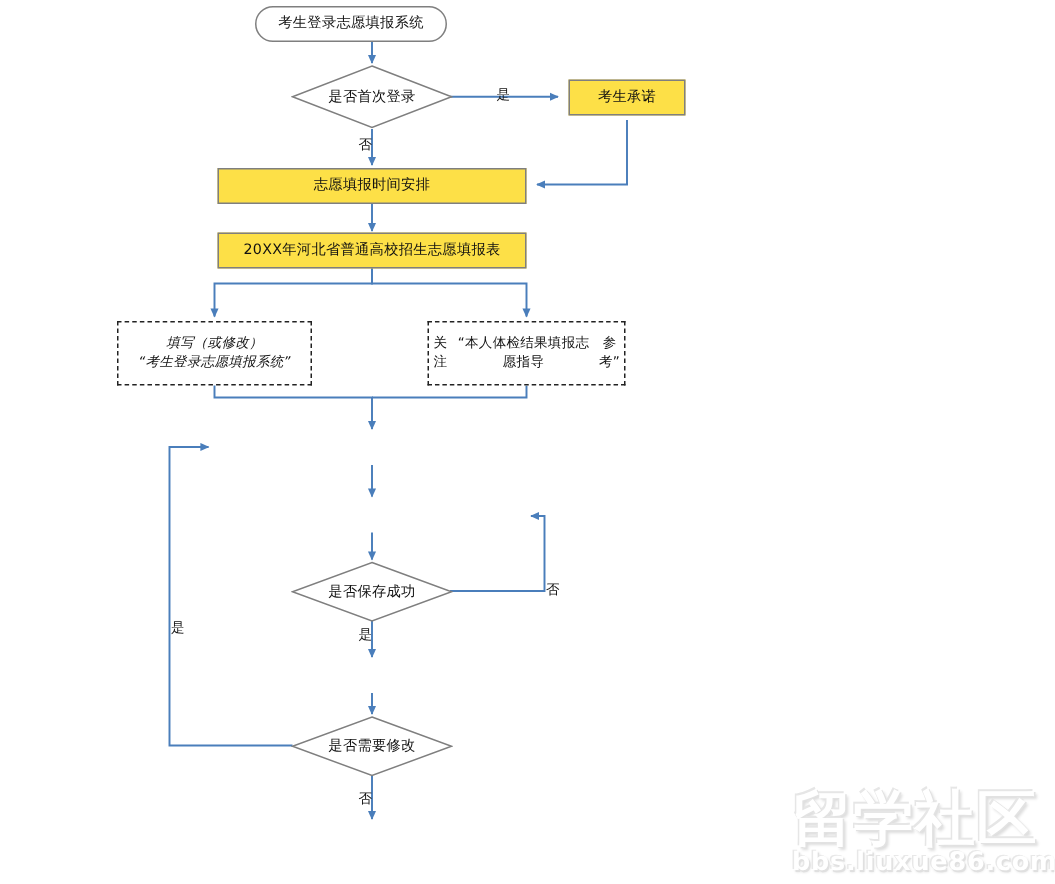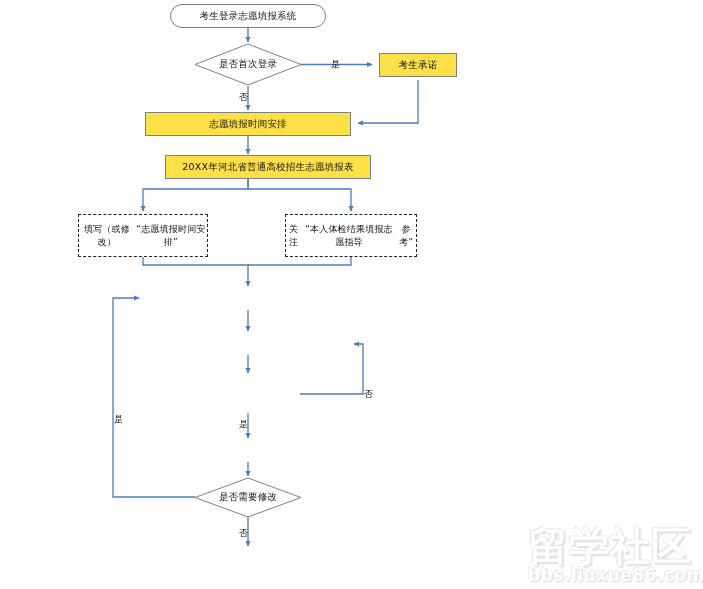--- a/index.html
+++ b/index.html
@@ -155,7 +155,7 @@
     </g>
   </svg>
 
-  <div class="node node-terminal" style="left:170px; top:4px; width:156px; height:24px;">
+  <div class="node node-terminal" style="left:170px; top:4px; width:128px; height:24px;">
     <span>考生登录志愿填报系统</span>
   </div>
 

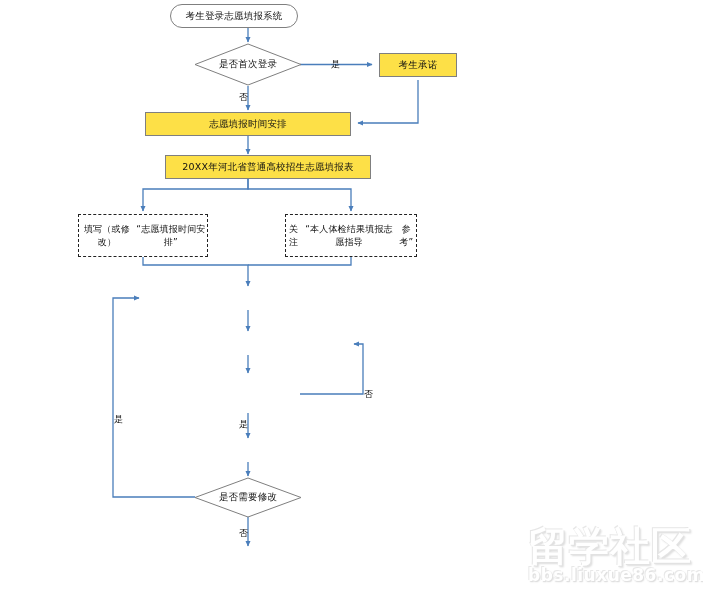--- a/index.html
+++ b/index.html
@@ -174,7 +174,7 @@
     <span>志愿填报时间安排</span>
   </div>
 
-  <div class="node node-process" style="left:145px; top:155px; width:206px; height:24px;margin-left:20px;">
+  <div class="node node-process" style="left:145px; top:155px; width:206px; height:24px;">
     <span>20XX年河北省普通高校招生志愿填报表</span>
   </div>
 

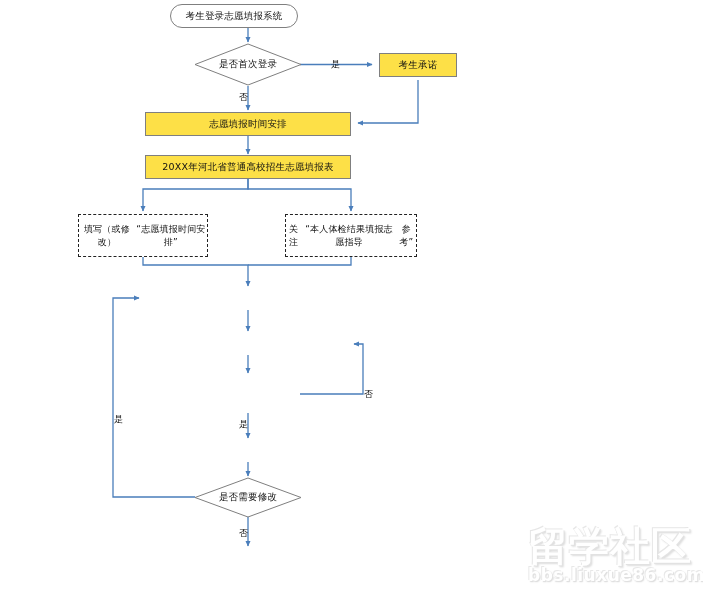--- a/index.html
+++ b/index.html
@@ -178,7 +178,7 @@
     <span>20XX年河北省普通高校招生志愿填报表</span>
   </div>
 
-  <div class="node node-note" style="left:78px; top:214px; width:130px; height:43px; flex-direction:row;">
+  <div class="node node-note" style="left:78px; top:214px; width:130px; height:43px; flex-direction:column;font-style:italic;">
     <span>填写（或修改）</span>
     <span>“志愿填报时间安排”</span>
   </div>

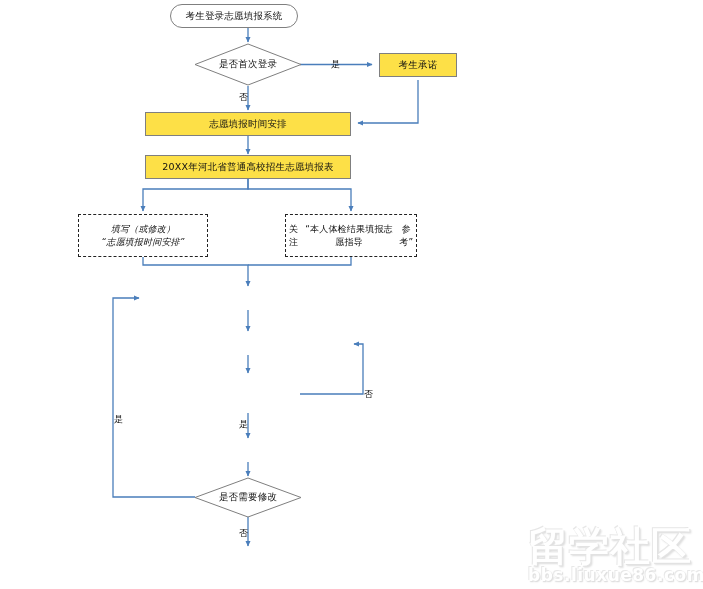--- a/index.html
+++ b/index.html
@@ -180,7 +180,7 @@
 
   <div class="node node-note" style="left:78px; top:214px; width:130px; height:43px; flex-direction:column;font-style:italic;">
     <span>填写（或修改）</span>
-    <span>“志愿填报时间安排”</span>
+    <span>“考生登录志愿填报系统”</span>
   </div>
 
   <div class="node node-note" style="left:285px; top:214px; width:132px; height:43px; ">

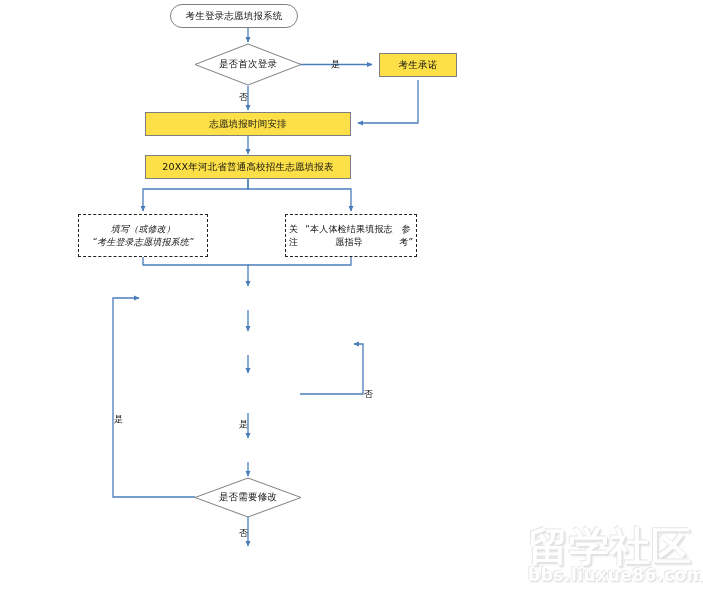--- a/index.html
+++ b/index.html
@@ -191,6 +191,12 @@
 
 
 
+  <div class="node node-decision" style="left:194px; top:374px; width:108px; height:41px;">
+    <svg width="108" height="41" viewBox="0 0 108 41">
+      <polygon points="54,1 107,20.5 54,40 1,20.5" fill="#ffffff" stroke="#7f7f7f" stroke-width="1"></polygon>
+    </svg>
+    <span class="dia-label">是否保存成功</span>
+  </div>
 
 
   <div class="node node-decision" style="left:194px; top:477px; width:108px; height:41px;">

